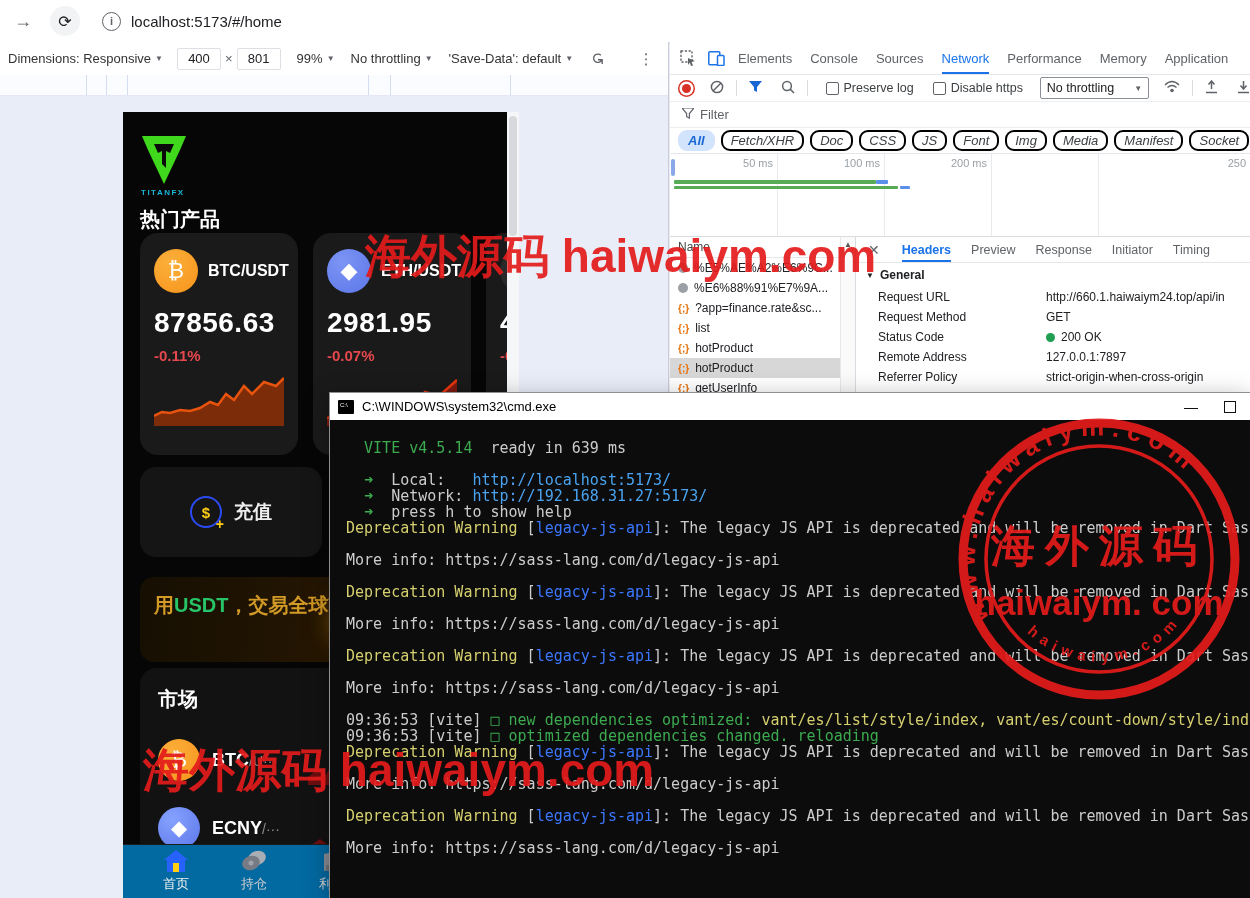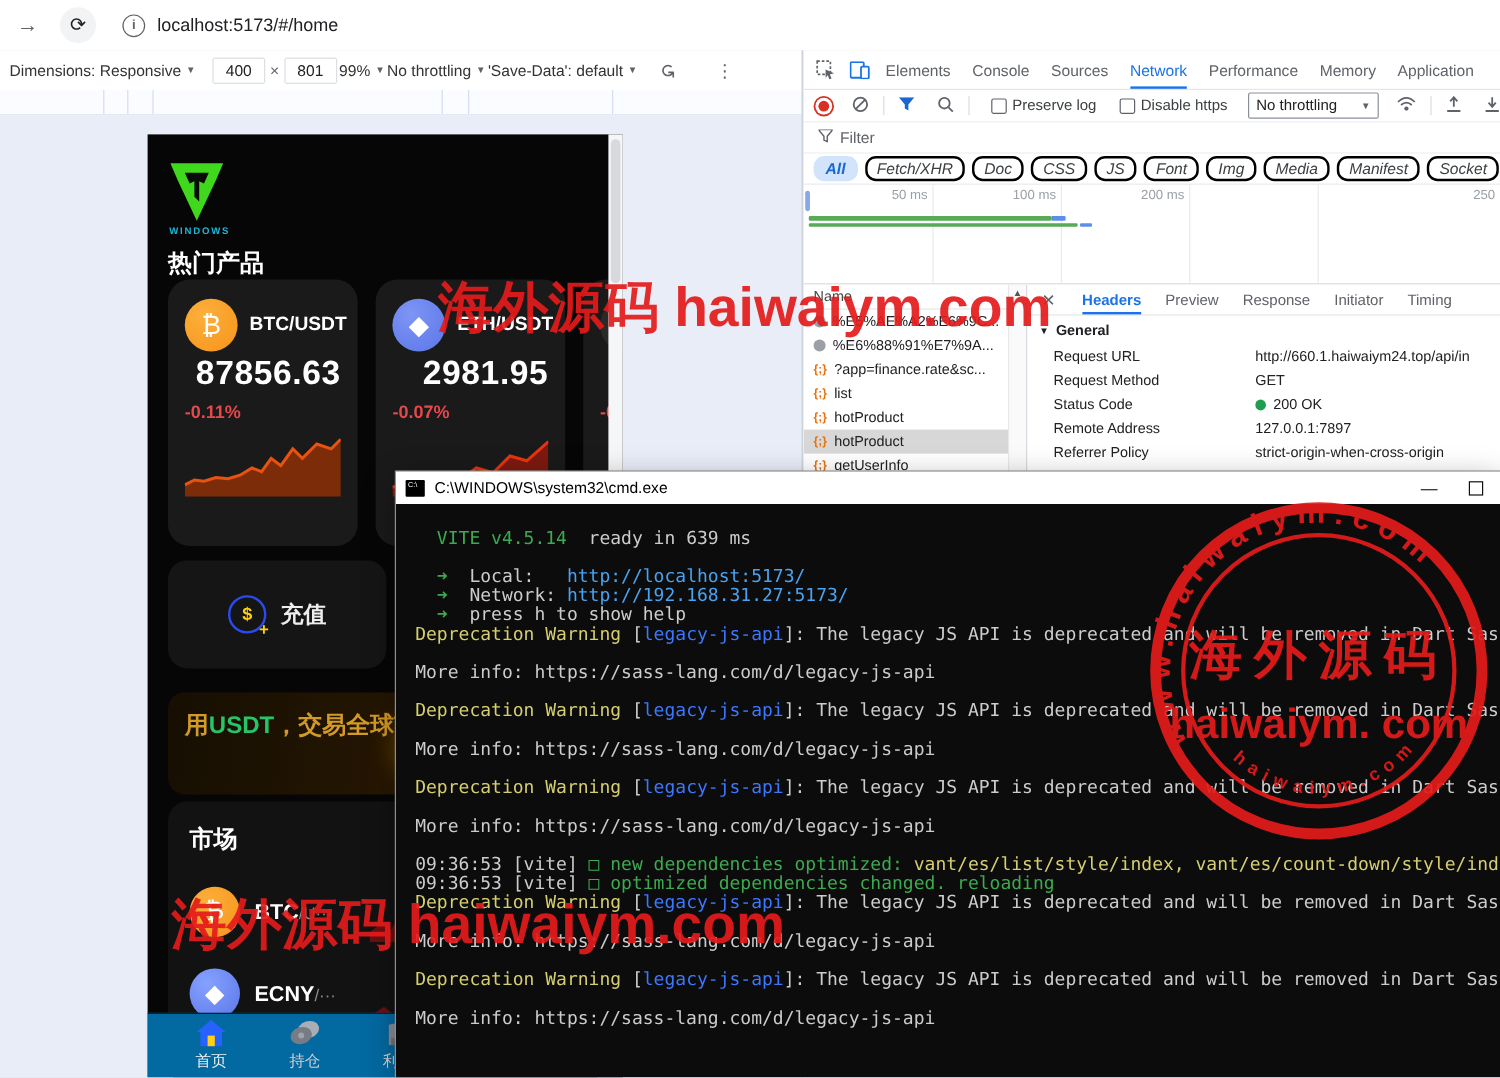--- a/index.html
+++ b/index.html
@@ -18,7 +18,7 @@
   .caret{font-size:8px;color:#5f6368;margin-left:4px;}
   .dim-input{width:42px;height:20px;border:1px solid #dcdfe4;border-radius:2px;text-align:center;font-size:13px;color:#202124;margin-left:14px;background:#fff;display:inline-flex;align-items:center;justify-content:center;}
   .dim-x{margin:0 4px;color:#5f6368;}
-  .tb-item{margin-left:2px;display:inline-flex;align-items:center;text-align:center;}
+  .tb-item{margin-left:16px;display:inline-flex;align-items:center;text-align:center;}
   .rot-ic{margin-left:18px;font-size:16px;color:#5f6368;transform:rotate(90deg);}
   .kebab{margin-left:34px;font-size:15px;color:#5f6368;letter-spacing:0;}
 

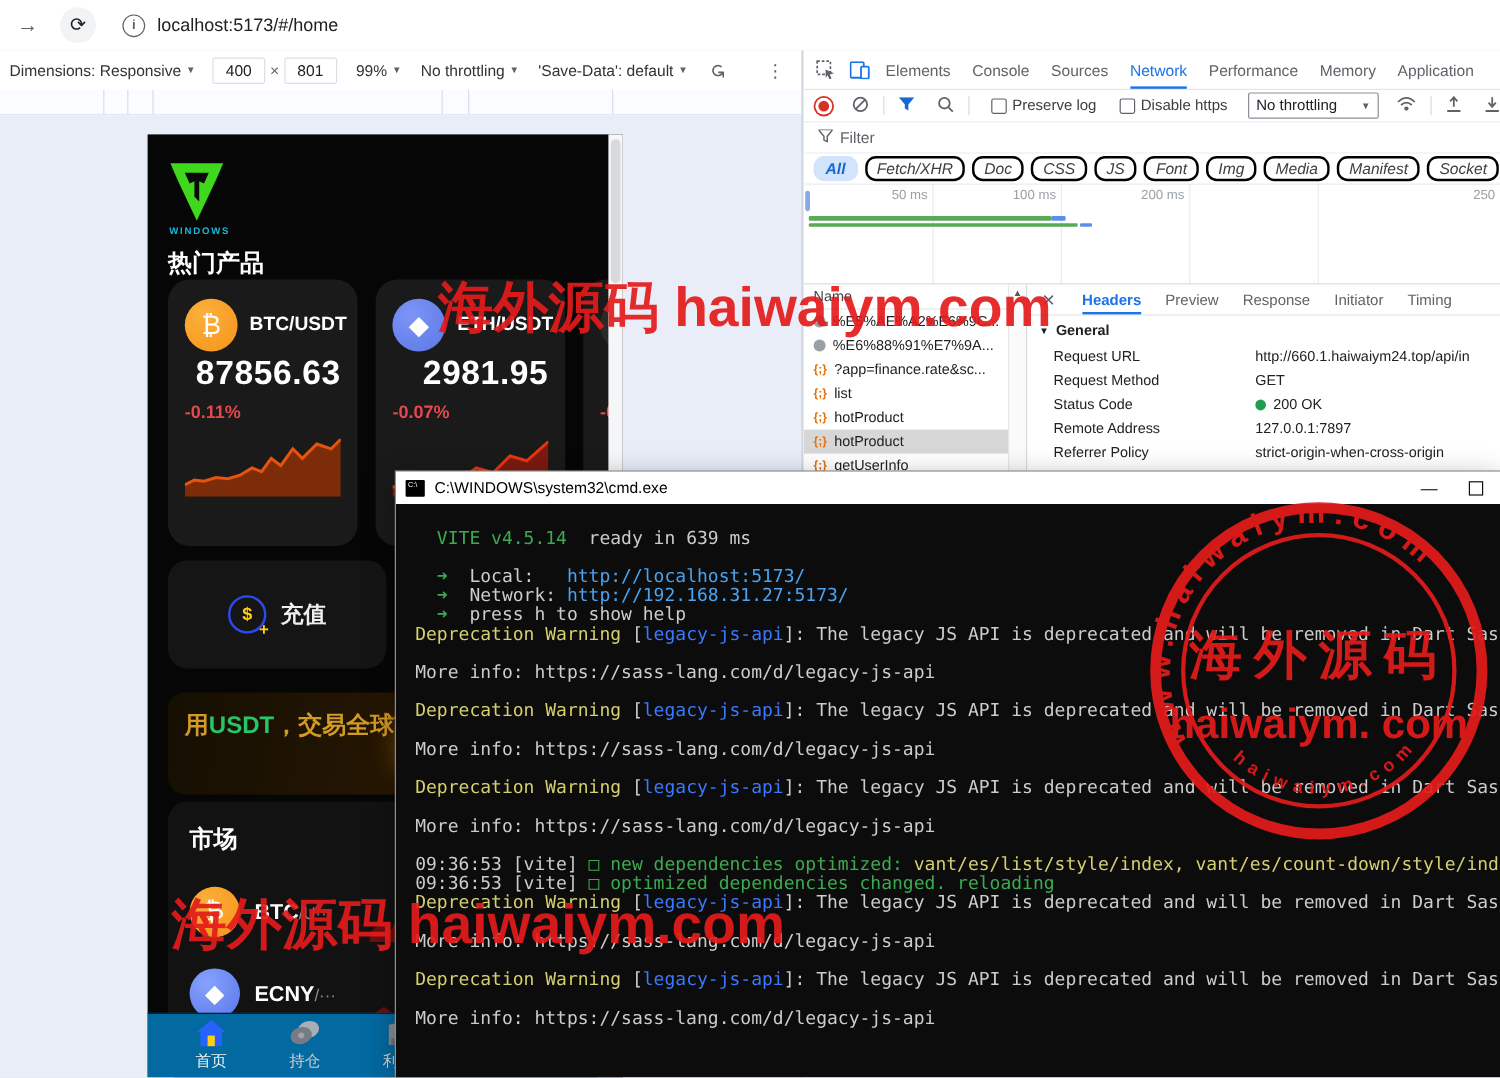--- a/index.html
+++ b/index.html
@@ -199,7 +199,7 @@
       <polygon points="2,2 46,2 40,16 24,50 8,16" fill="#3fd81c"></polygon>
       <polygon points="14,10 34,10 30,19 26,17 26,34 22,30 22,17 18,19" fill="#0a0a0a"></polygon>
     </svg>
-    <div class="logo-caption">WINDOWS</div>
+    <div class="logo-caption">TITANFX</div>
     <div class="hot-title">热门产品</div>
 
     <div class="cards">

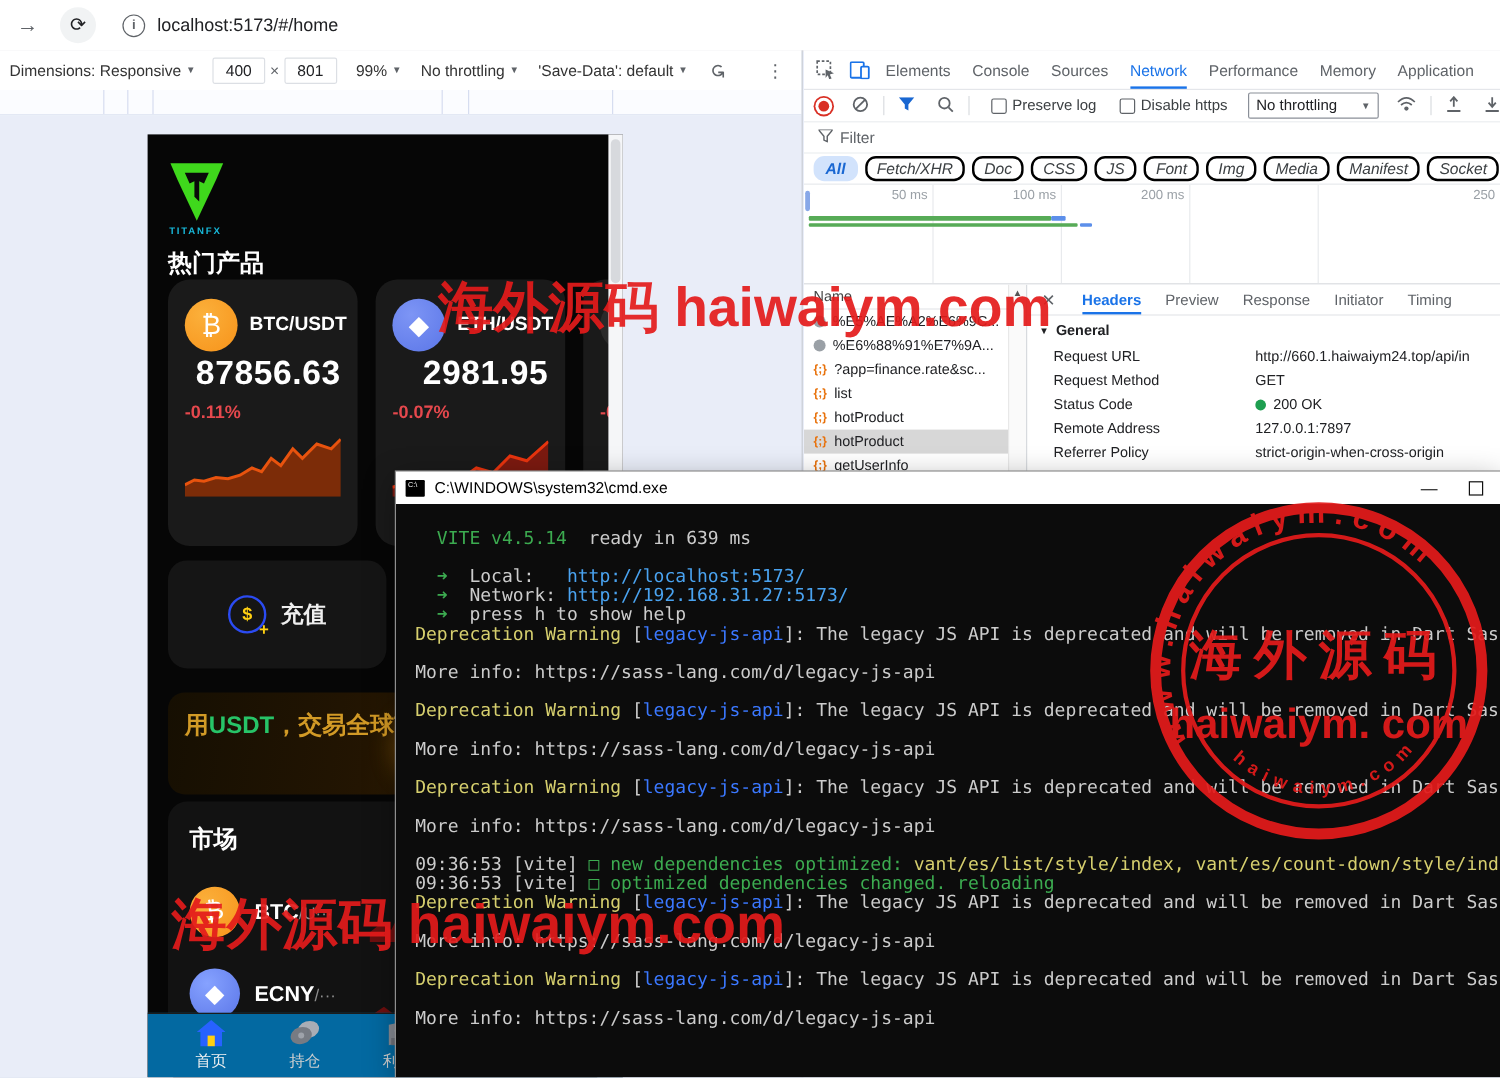--- a/index.html
+++ b/index.html
@@ -40,7 +40,7 @@
   .coin.eth{background:radial-gradient(circle at 35% 30%,#7d95f5,#5b76e8);}
   .coin.part{background:#2a2a2a;}
   .pc-sym{font-size:16px;font-weight:bold;color:#fff;}
-  .pc-price{margin-top:2px;font-size:28px;font-weight:bold;color:#fff;letter-spacing:0.5px;text-align:right;}
+  .pc-price{margin-top:14px;font-size:28px;font-weight:bold;color:#fff;letter-spacing:0.5px;}
   .pc-change{margin-top:8px;font-size:15px;font-weight:bold;color:#e5484d;}
   .pc-spark{margin-top:8px;}
 

